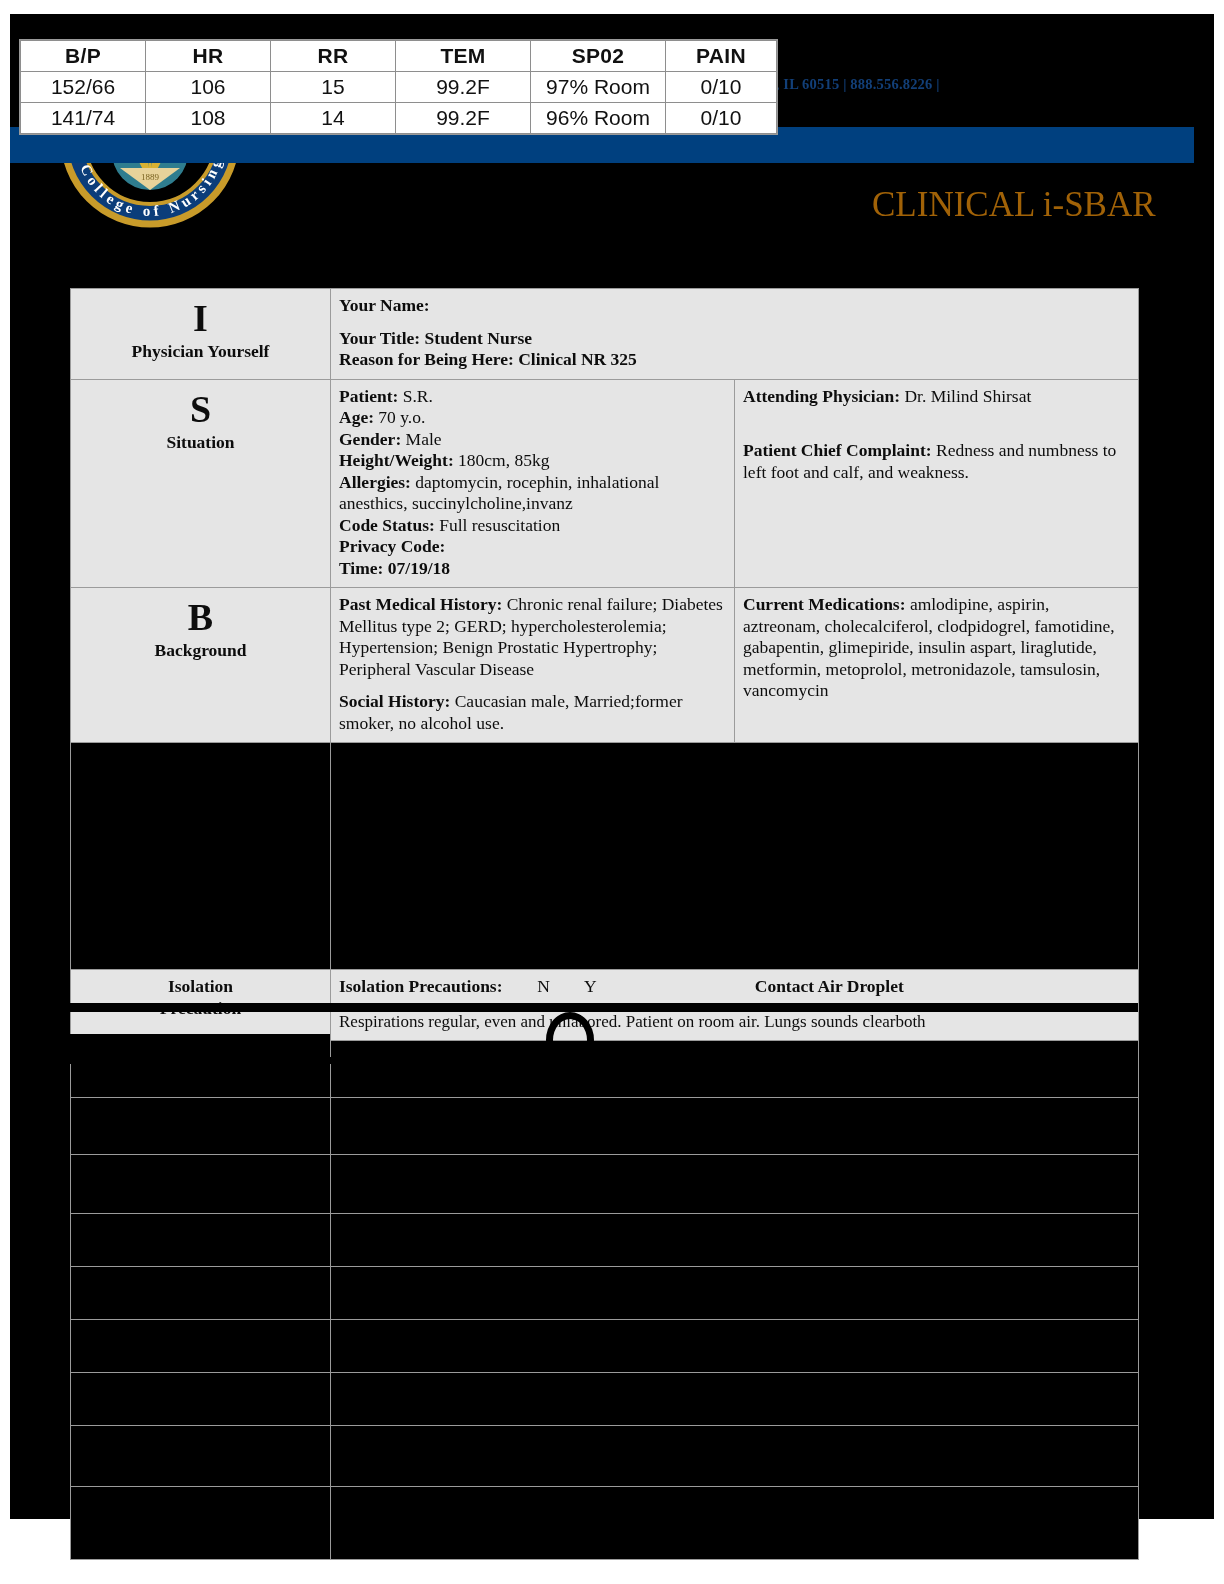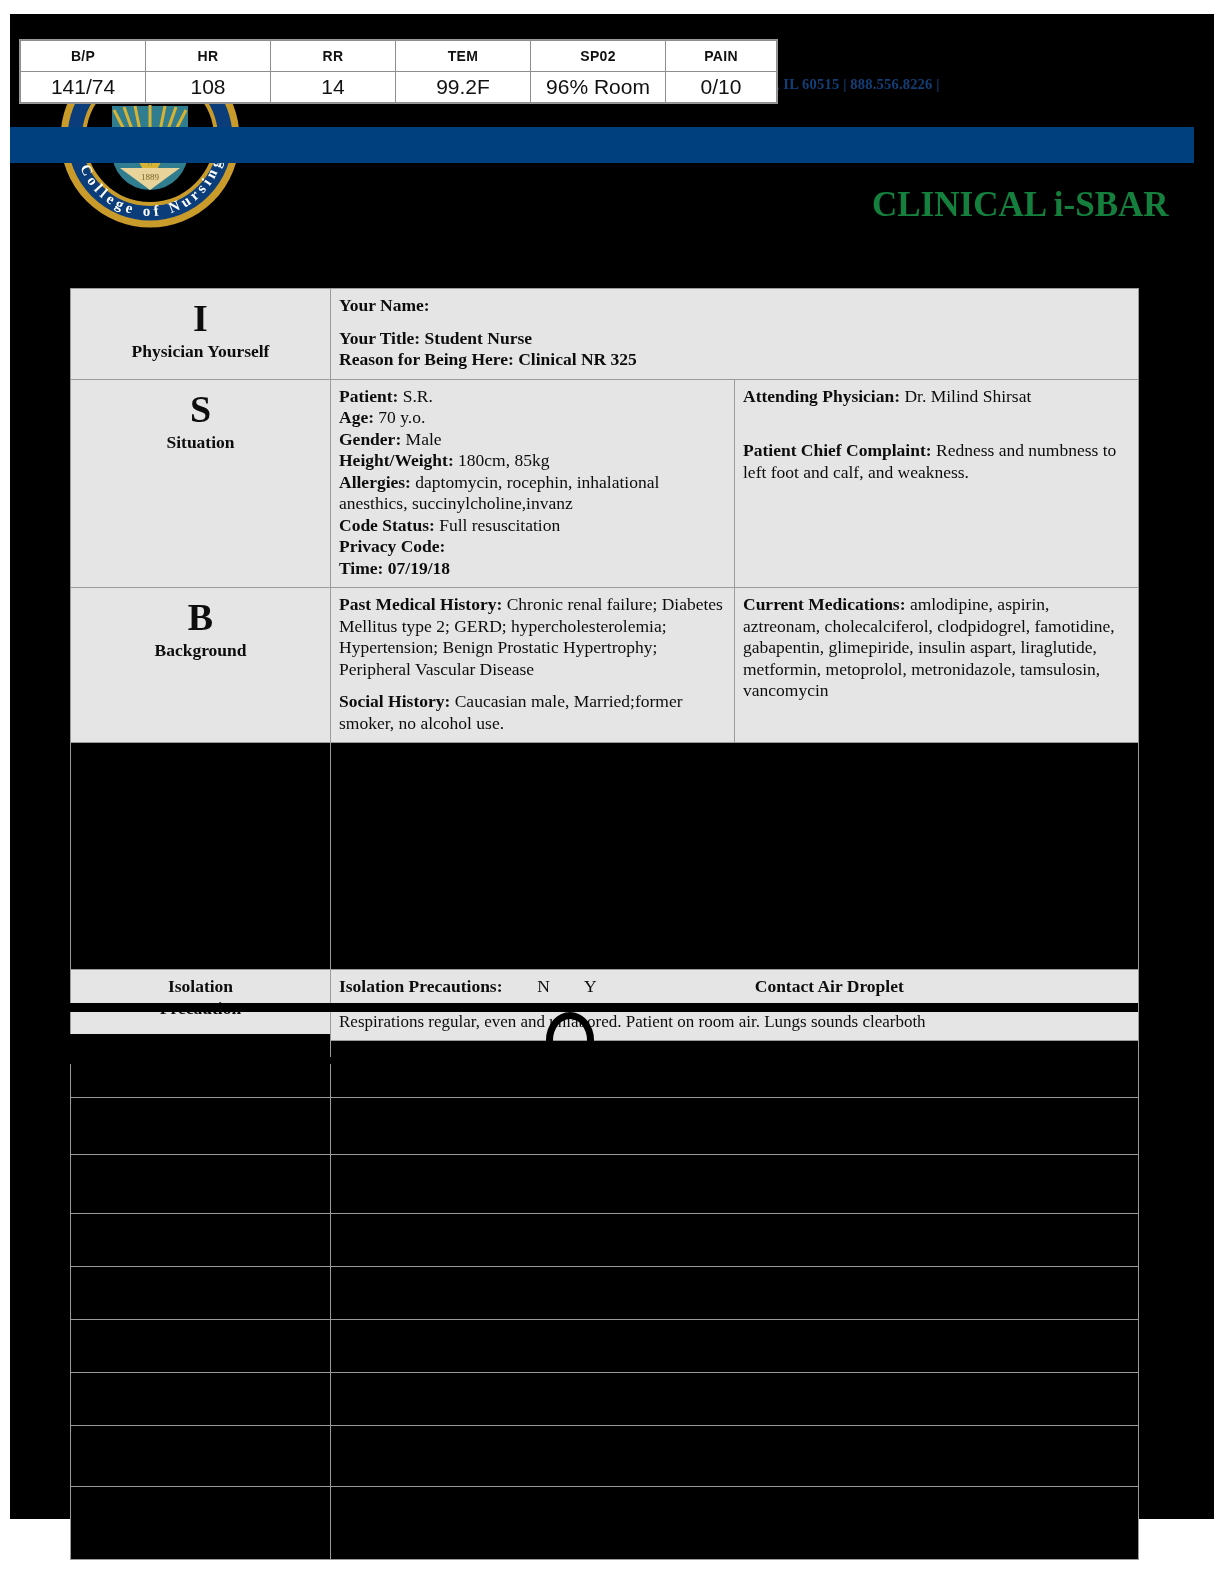--- a/index.html
+++ b/index.html
@@ -62,7 +62,7 @@
     text-align:center;vertical-align:middle;
     padding:0;height:30px;
   }
-  .vitals th{font-size:14px;font-weight:bold;color:#111;letter-spacing:.3px;}
+  .vitals th{font-size:21px;font-weight:bold;color:#111;letter-spacing:.3px;}
   .vitals td{font-size:21px;color:#111;}
   .vitals .c-bp{width:124px;}
   .vitals .c-hr{width:124px;text-align:center;}

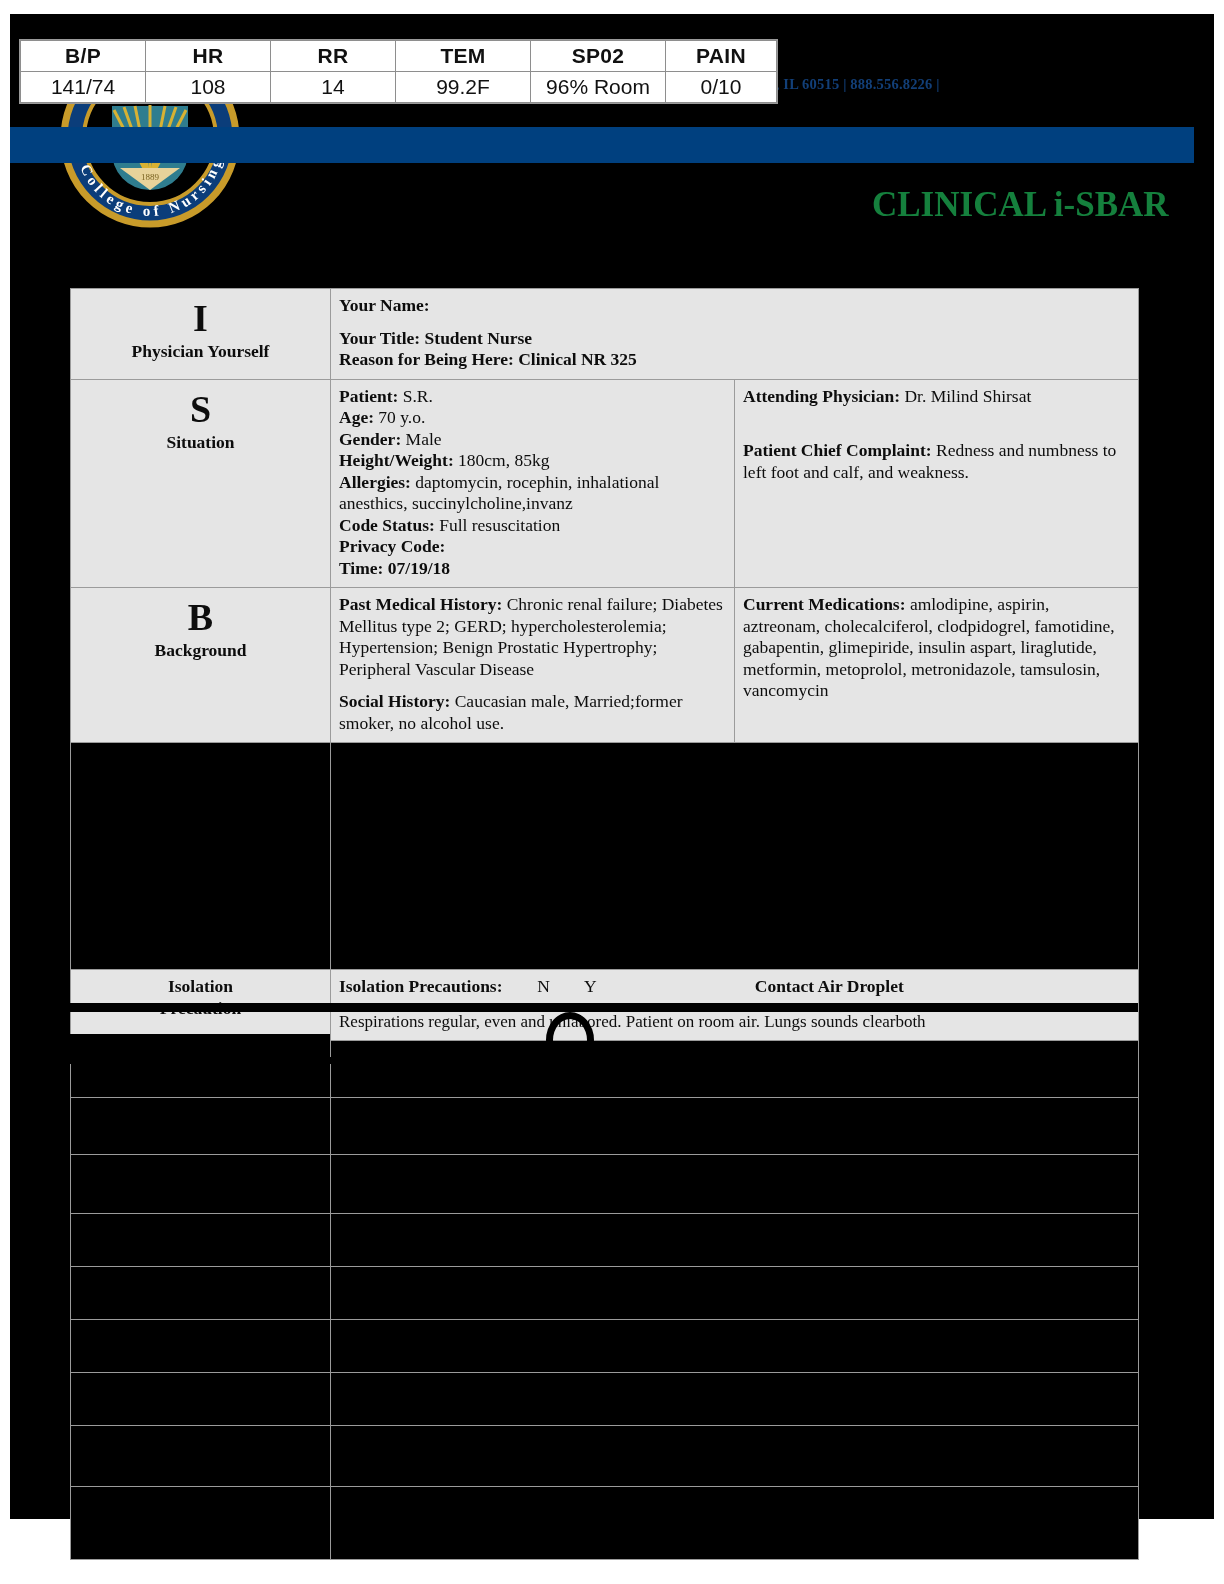--- a/index.html
+++ b/index.html
@@ -177,6 +177,14 @@
     </thead>
     <tbody>
       <tr>
+        <td>152/66</td>
+        <td>106</td>
+        <td>15</td>
+        <td>99.2F</td>
+        <td>97% Room</td>
+        <td>0/10</td>
+      </tr>
+      <tr>
         <td>141/74</td>
         <td>108</td>
         <td>14</td>

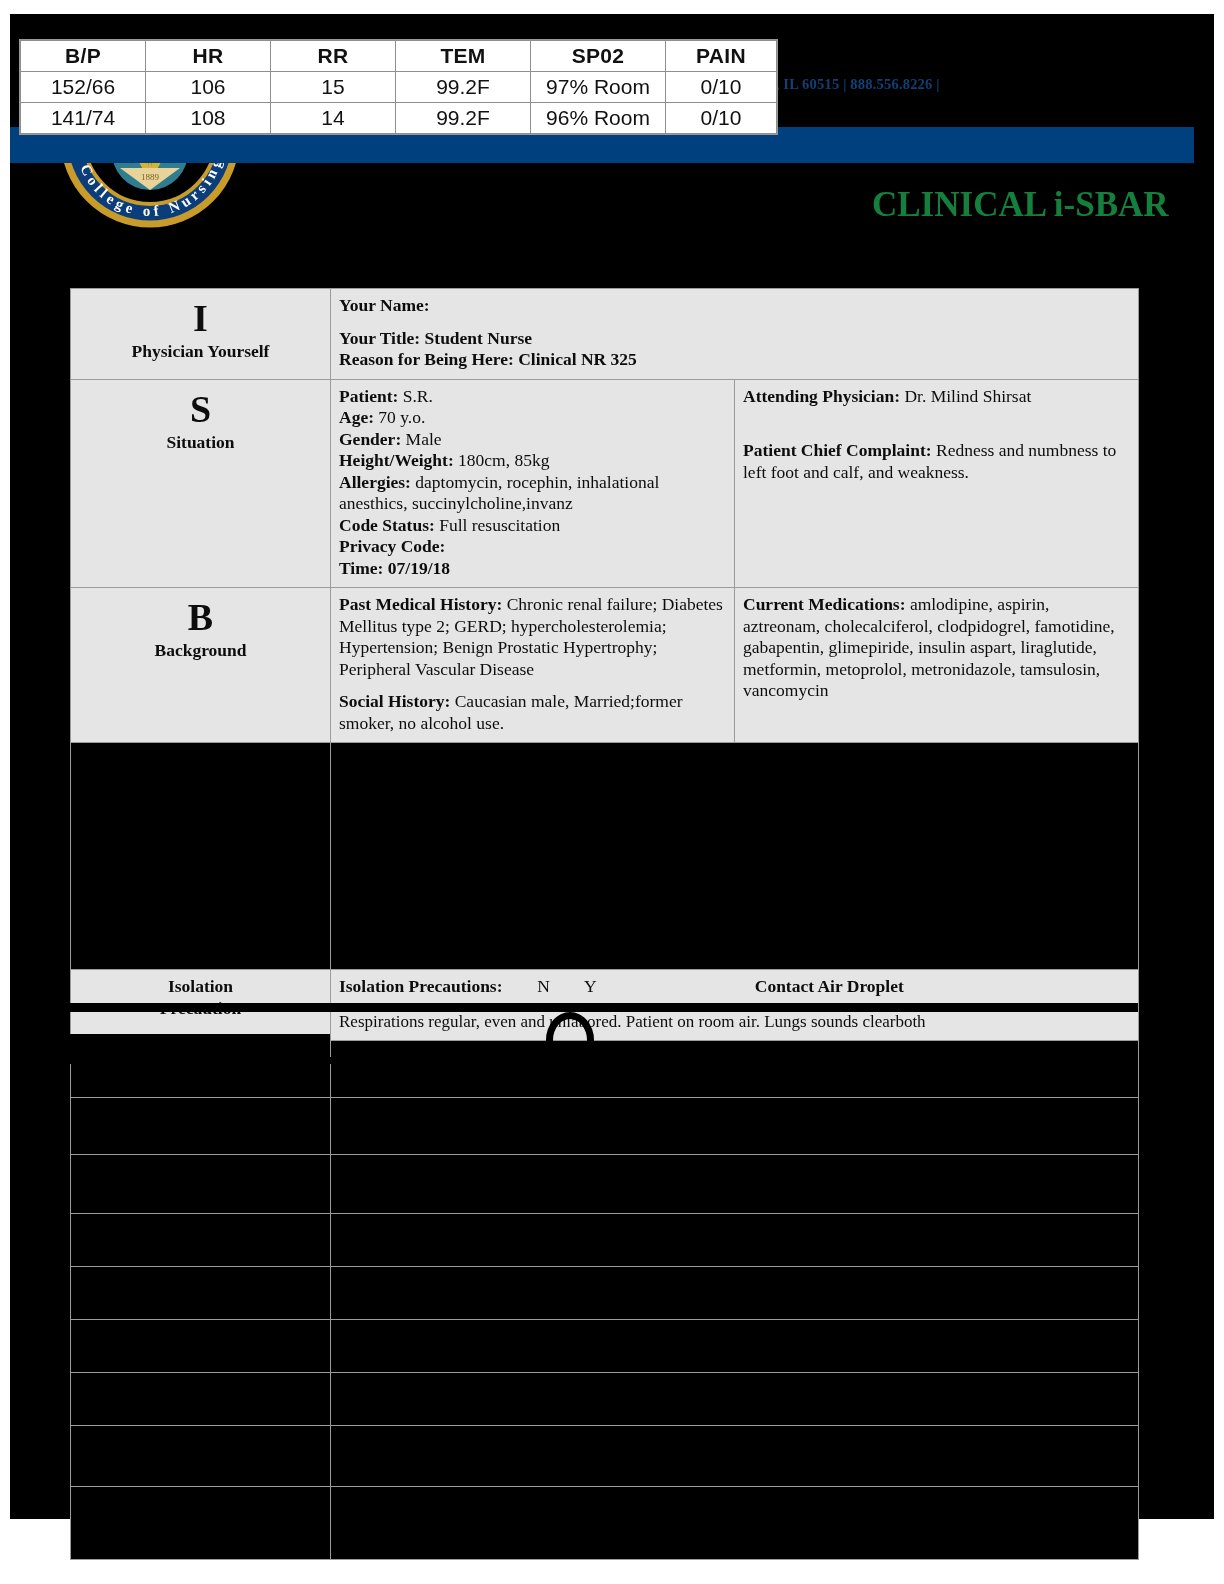--- a/index.html
+++ b/index.html
@@ -46,7 +46,7 @@
   .sbar-title{
     position:absolute;left:872px;top:185px;width:300px;
     font-family:"Liberation Serif", serif;
-    font-size:35px;line-height:40px;font-weight:bold;color:#15803d;
+    font-size:35px;line-height:40px;font-weight:normal;color:#a16207;
   }
 
   

